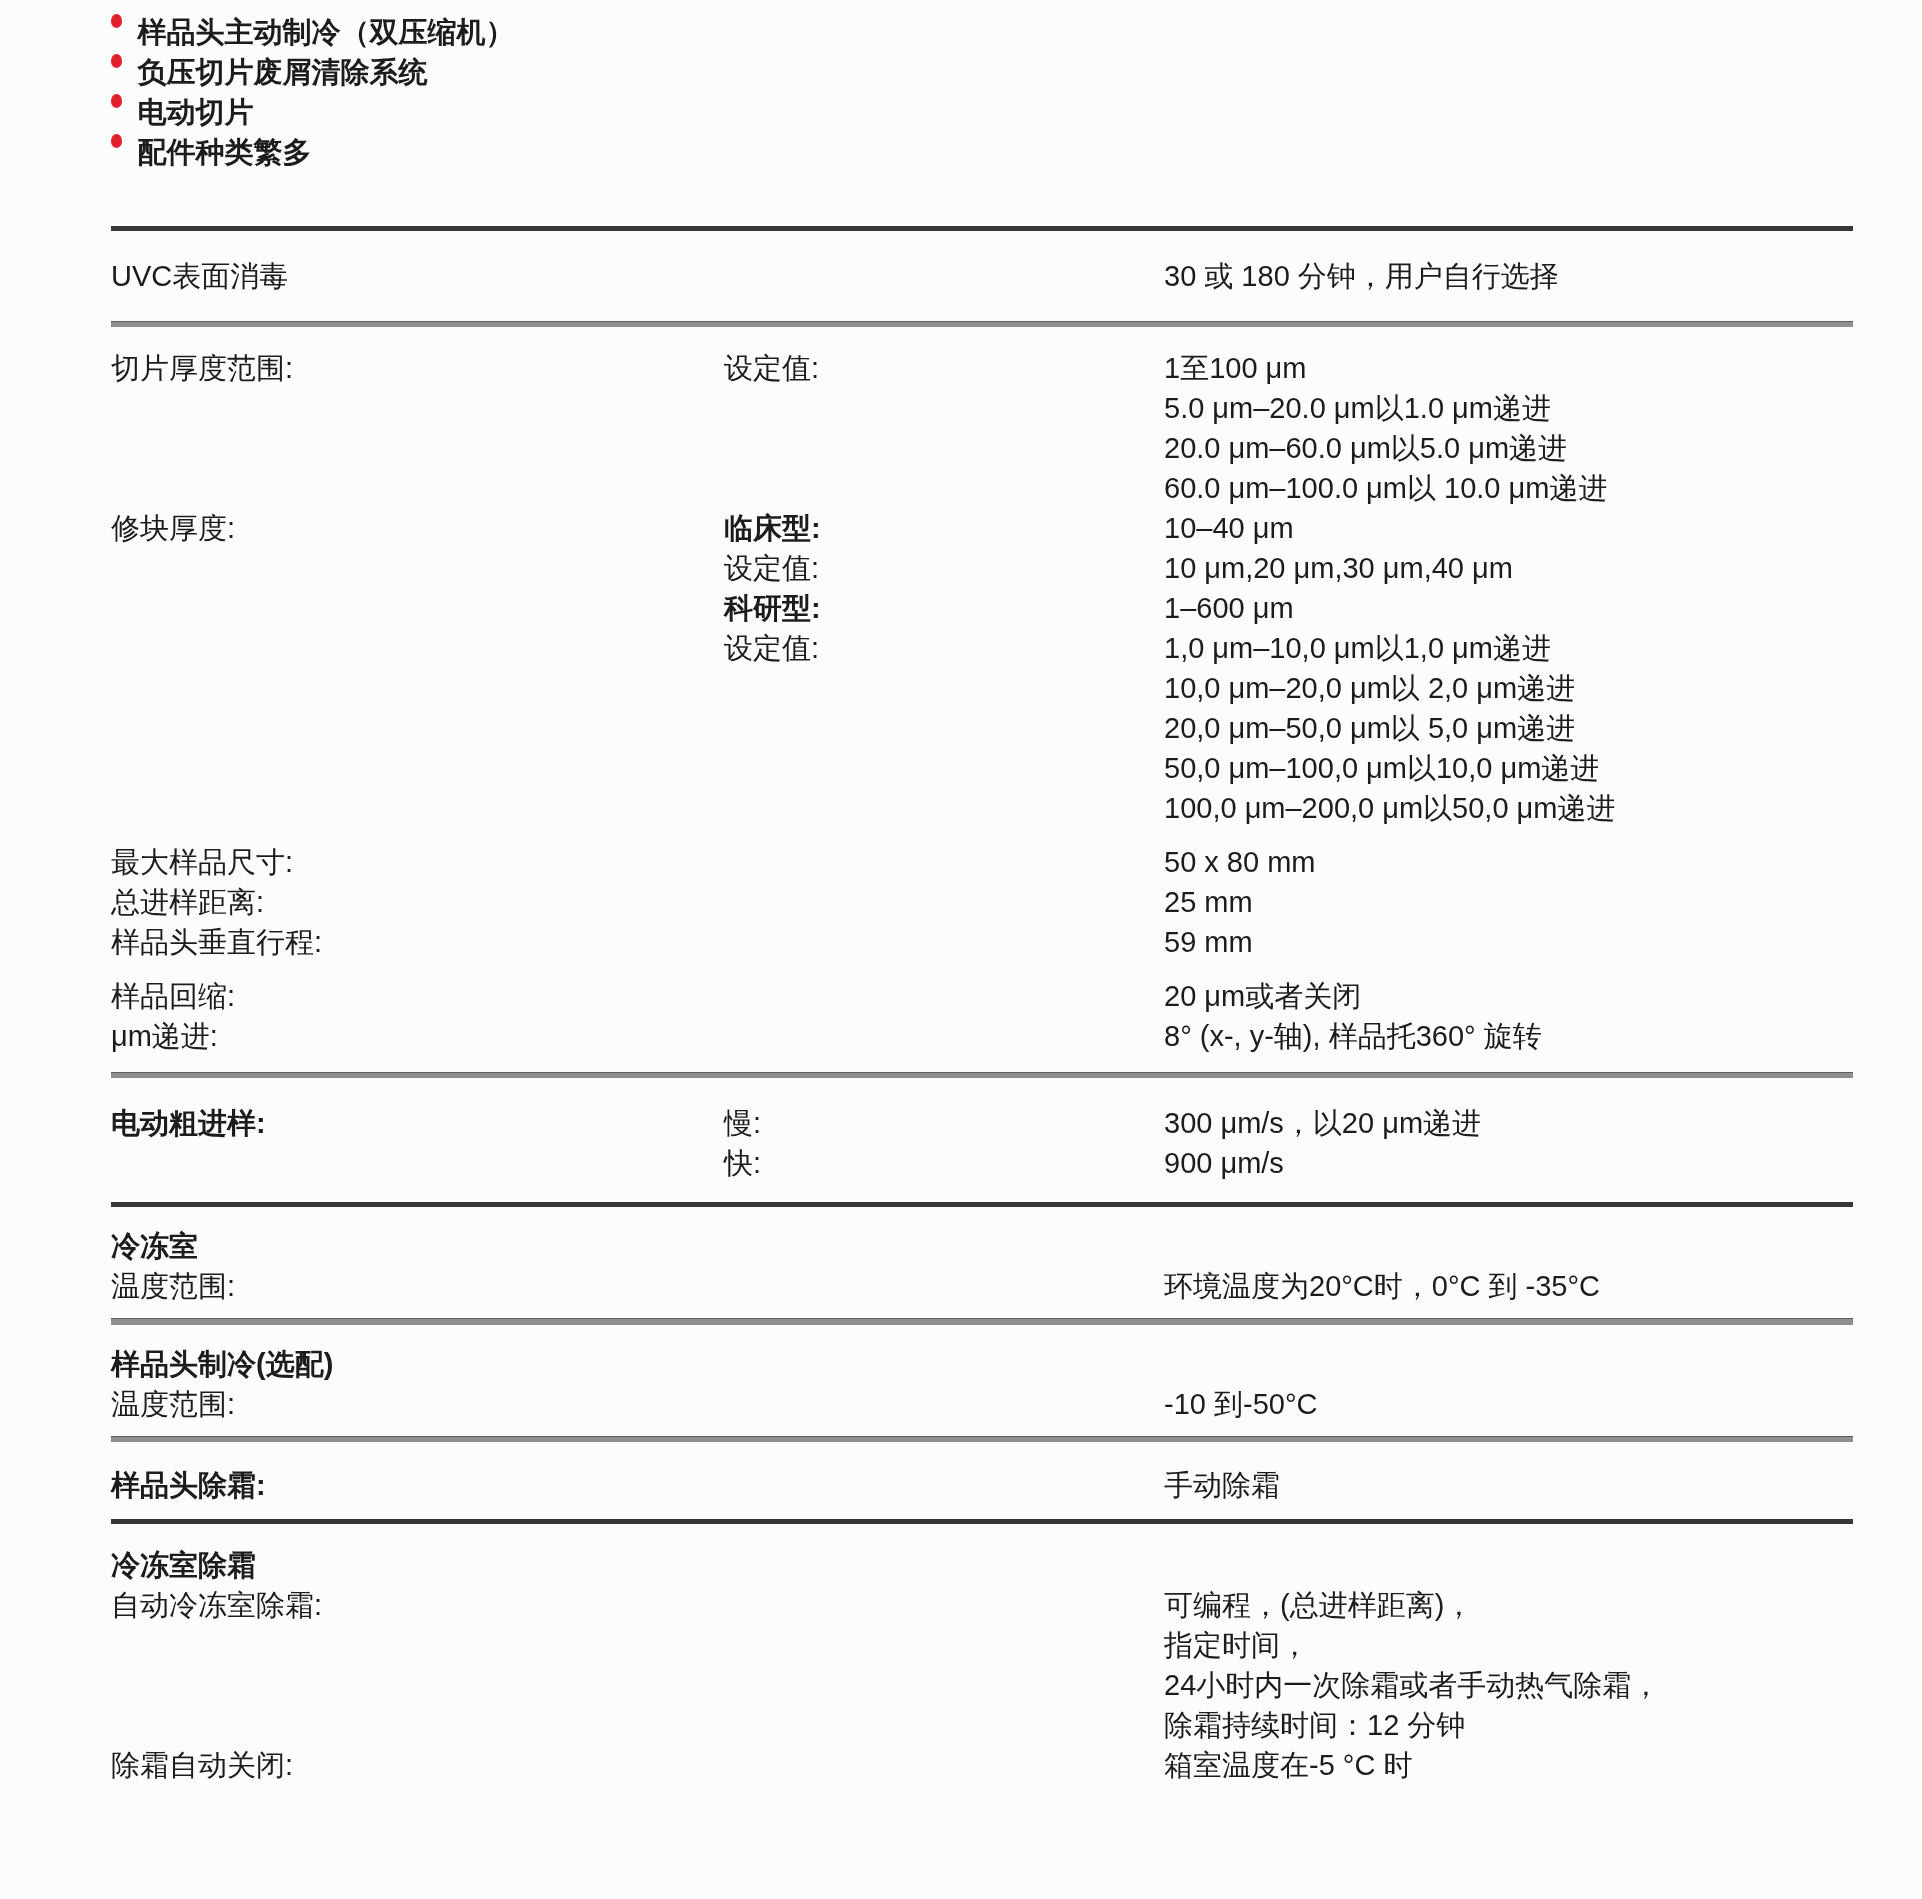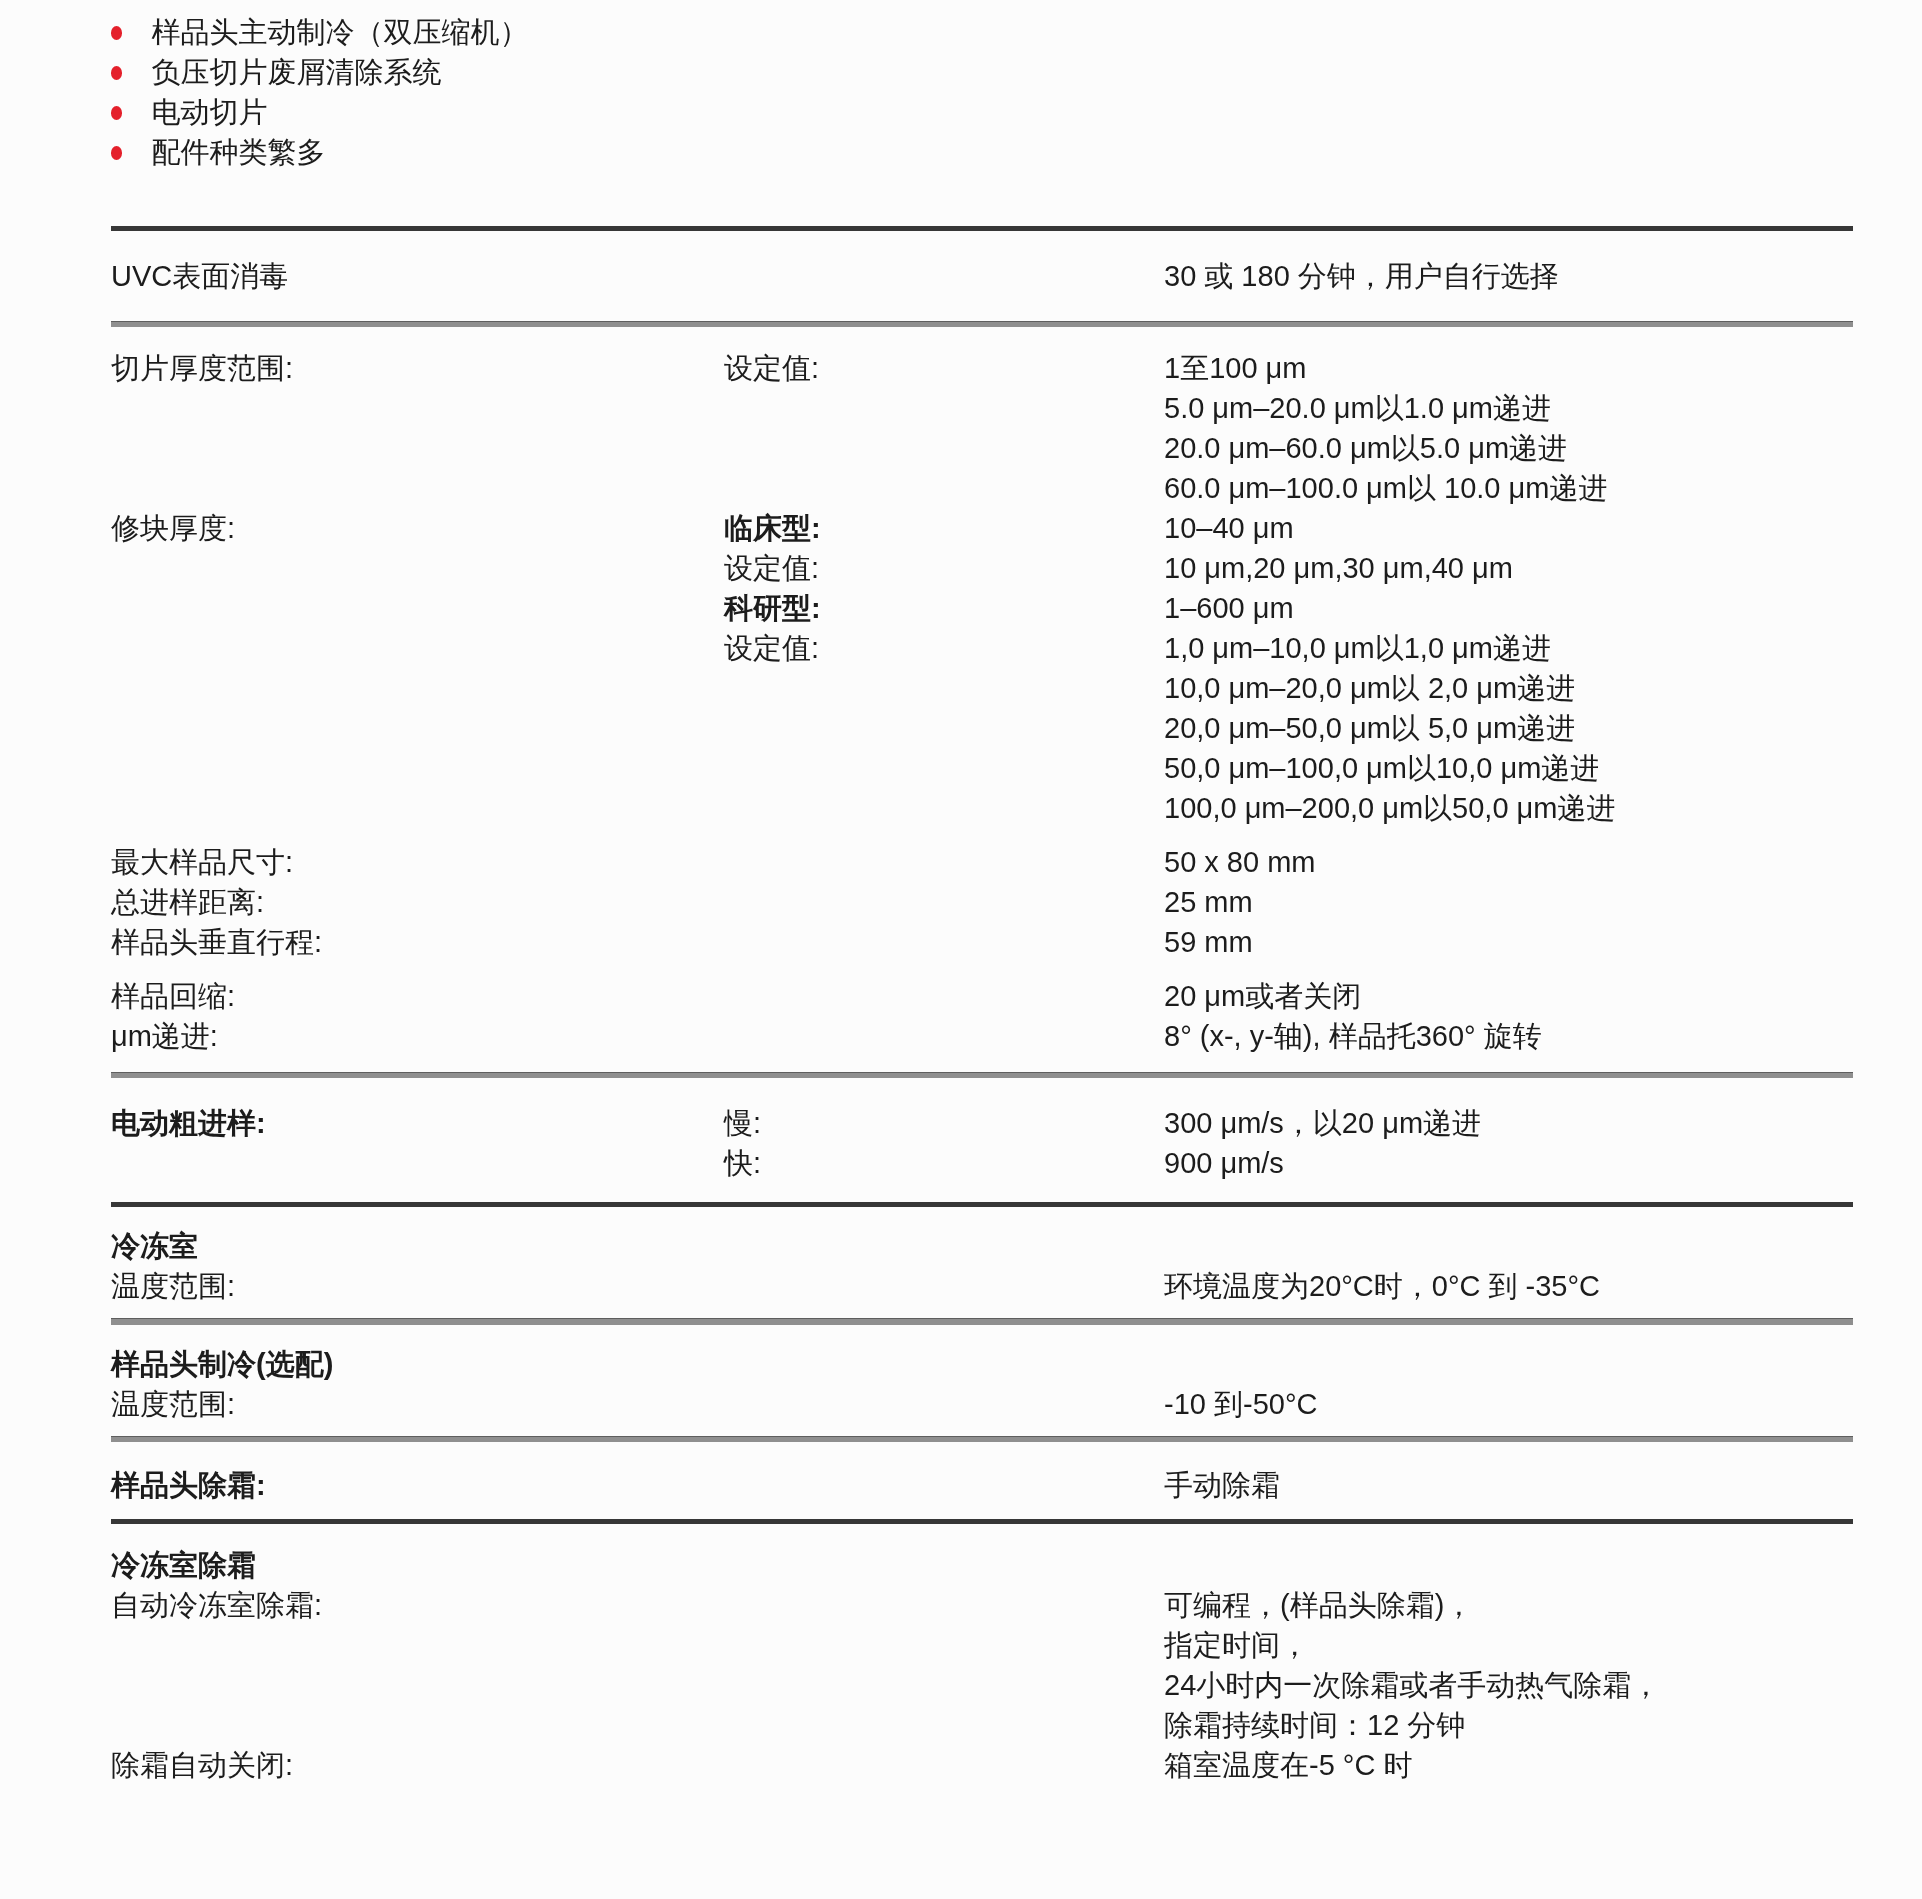--- a/index.html
+++ b/index.html
@@ -21,9 +21,10 @@
   }
   .features li {
     display: flex;
-    align-items: center;
+    align-items: flex-start;
     line-height: 40px;
-    gap: 29px;
+    gap: 15px;
+    font-weight: bold;
   }
   .features .dot {
     flex: 0 0 auto;

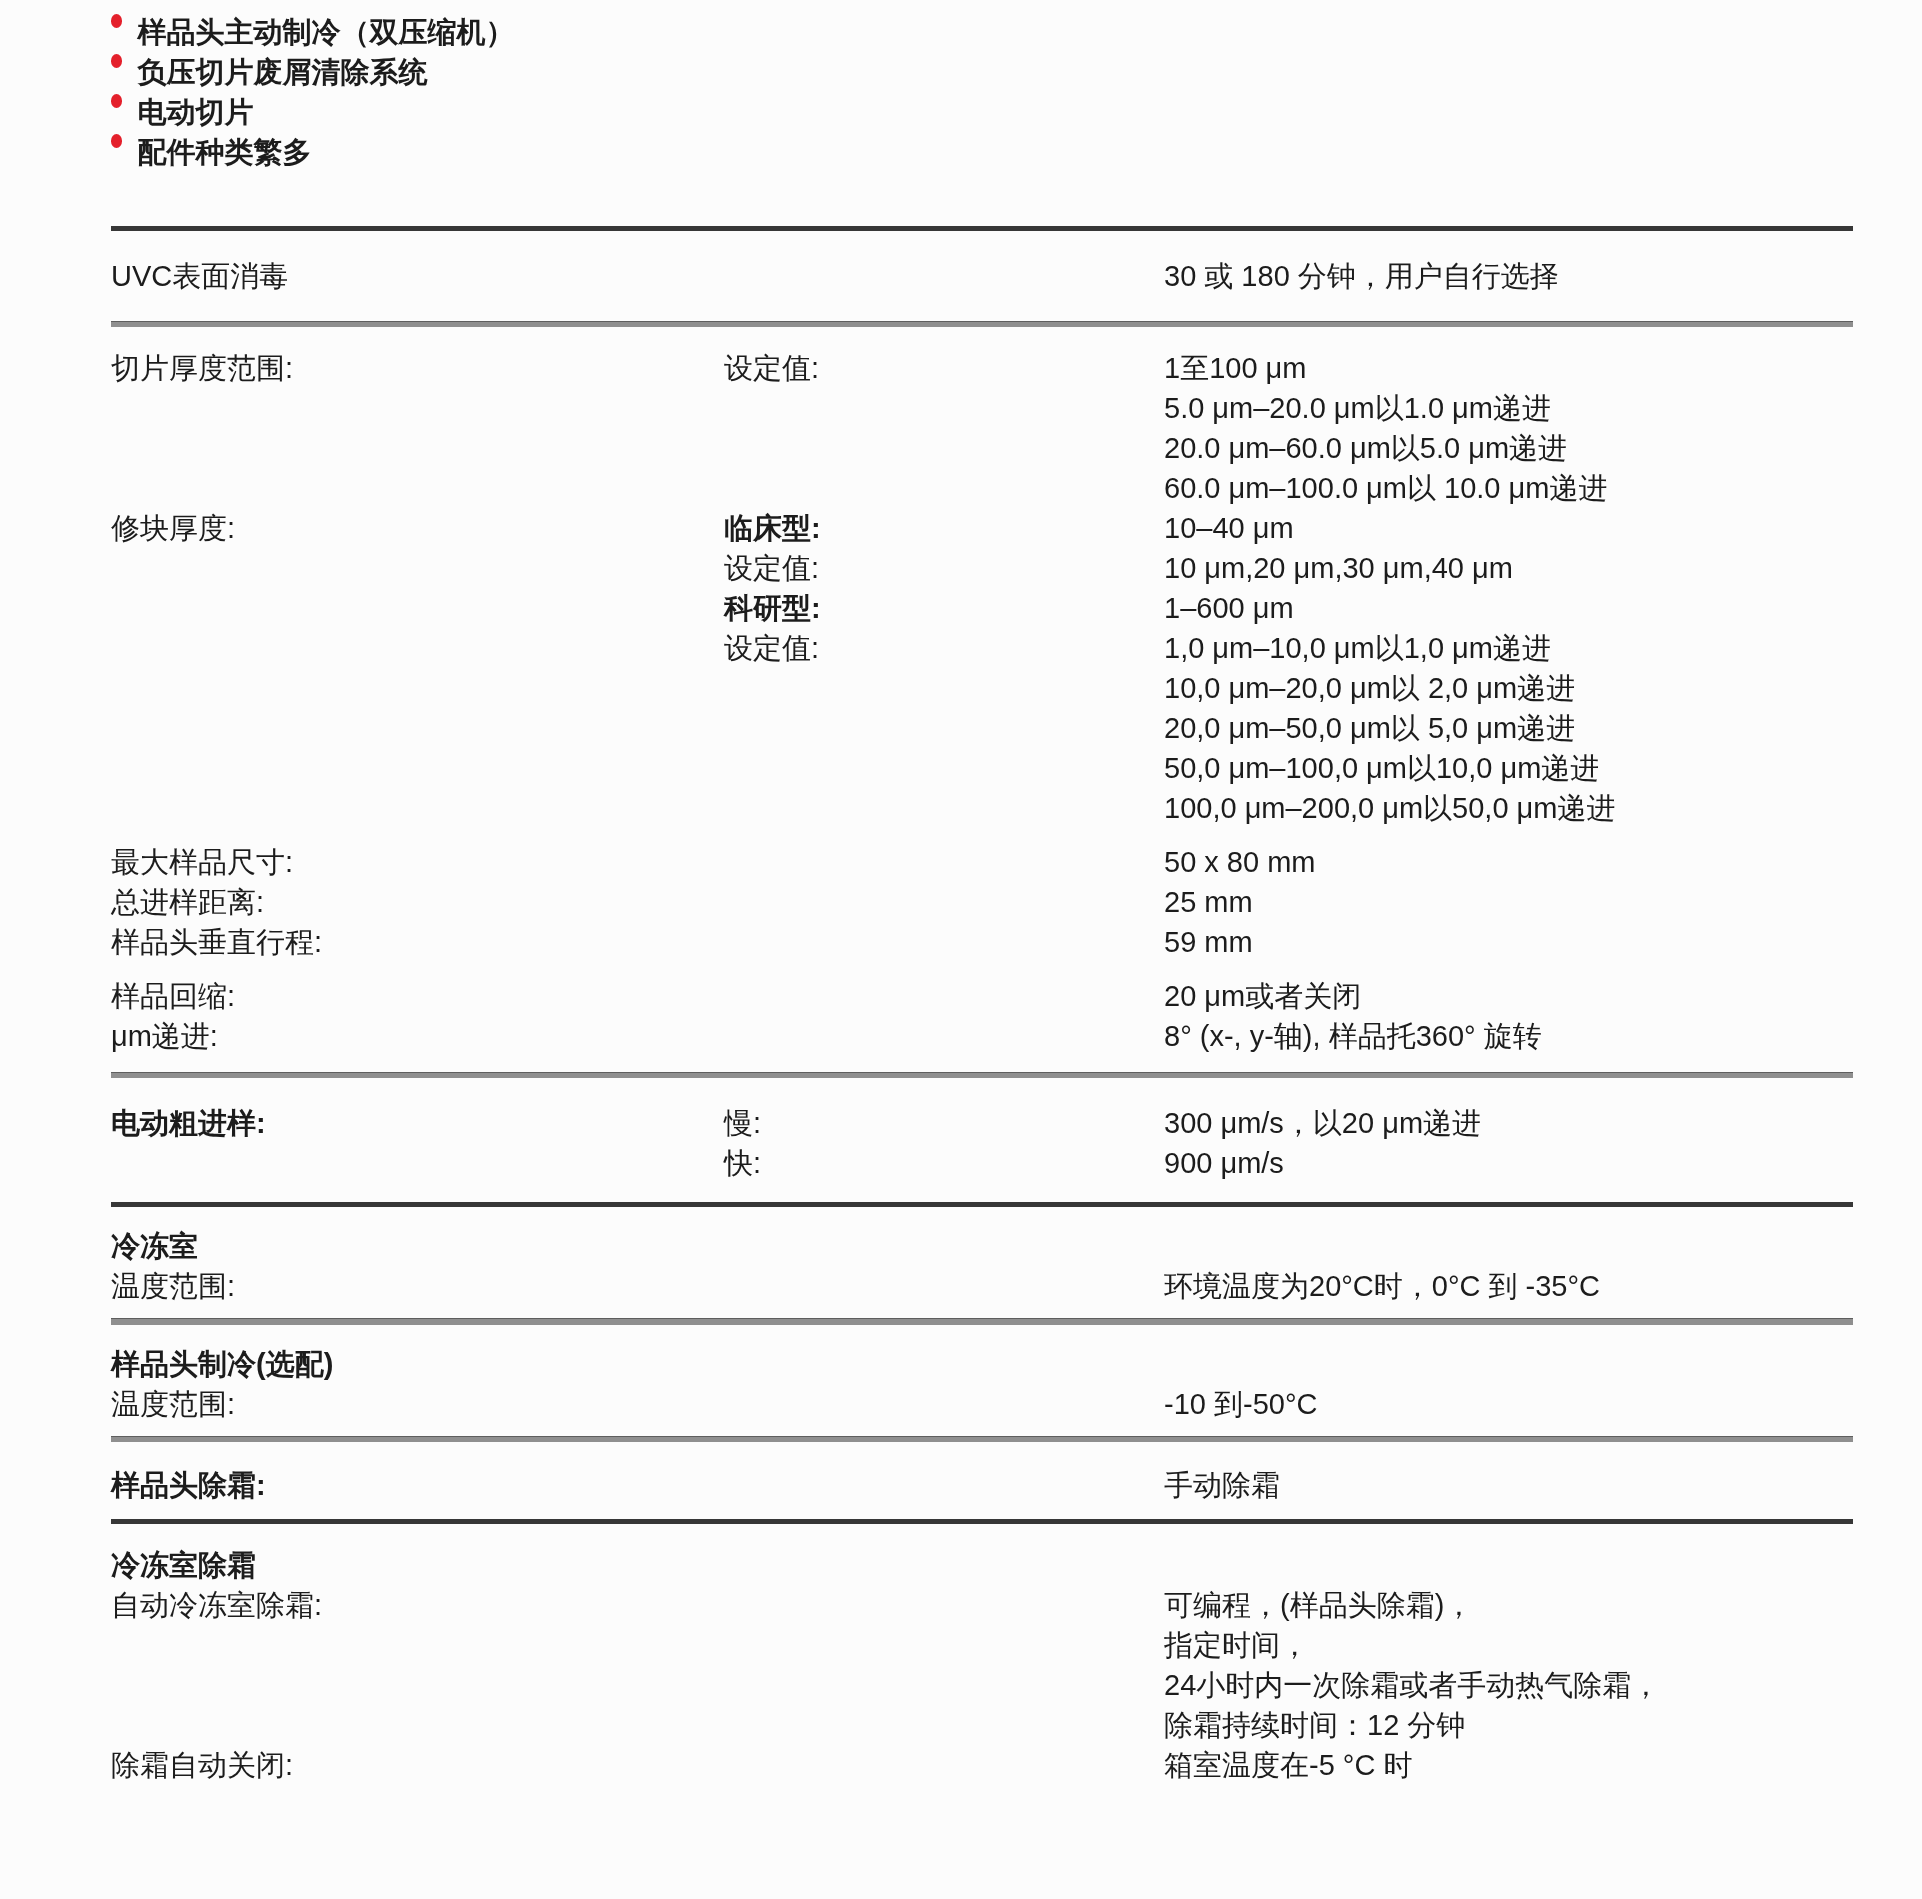--- a/index.html
+++ b/index.html
@@ -230,7 +230,7 @@
         <div class="row" data-name="spec-row">
           <div data-name="spec-label">自动冷冻室除霜:</div>
           <div data-name="spec-mid-label"></div>
-          <div data-name="spec-value">可编程，(样品头除霜)，</div>
+          <div data-name="spec-value">可编程，(总进样距离)，</div>
         </div>
         <div class="row" data-name="spec-row">
           <div data-name="spec-label"></div>

